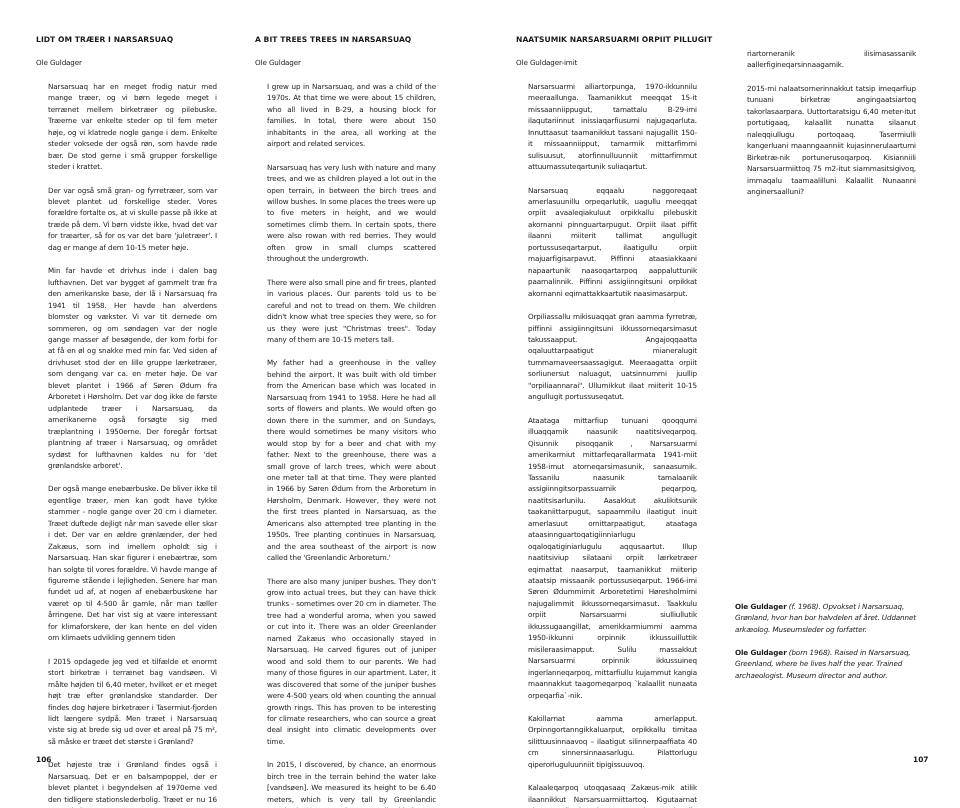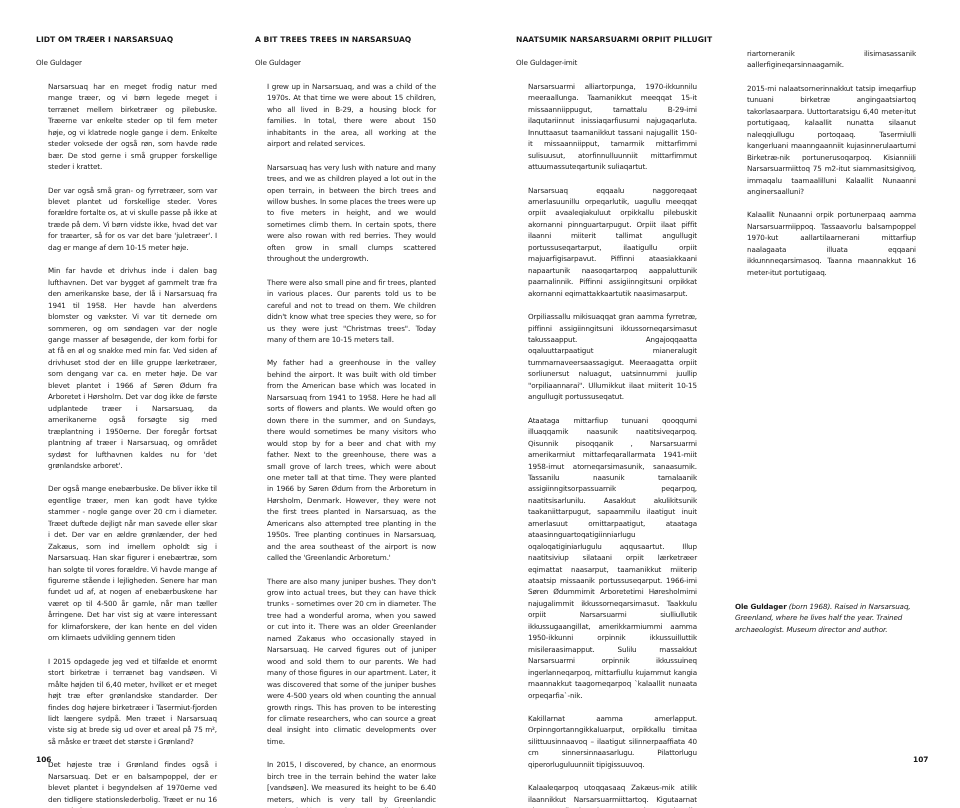--- a/index.html
+++ b/index.html
@@ -82,7 +82,6 @@
   <div class="col" id="col4">
     <p>riartorneranik ilisimasassanik aallerfigineqarsinnaagamik.</p>
     <p>2015-mi nalaatsornerinnakkut tatsip imeqarfiup tunuani birketræ angingaatsiartoq takorlasaarpara. Uuttortaratsigu 6,40 meter-itut portutigaaq, kalaallit nunatta silaanut naleqqiullugu portoqaaq. Tasermiulli kangerluani maanngaanniit kujasinnerulaartumi Birketræ-nik portunerusoqarpoq. Kisianniili Narsarsuarmiittoq 75 m2-itut siammasitsigivoq, immaqalu taamaalilluni Kalaallit Nunaanni anginersaalluni?</p>
-    <p class="gap">Kalaallit Nunaanni orpik portunerpaaq aamma Narsarsuarmiippoq. Tassaavorlu balsampoppel 1970-kut aallartilaarnerani mittarfiup naalagaata illuata eqqaani ikkunnneqarsimasoq. Taanna maannakkut 16 meter-itut portutigaaq.</p>
   </div>
 
   <div class="bio-block">

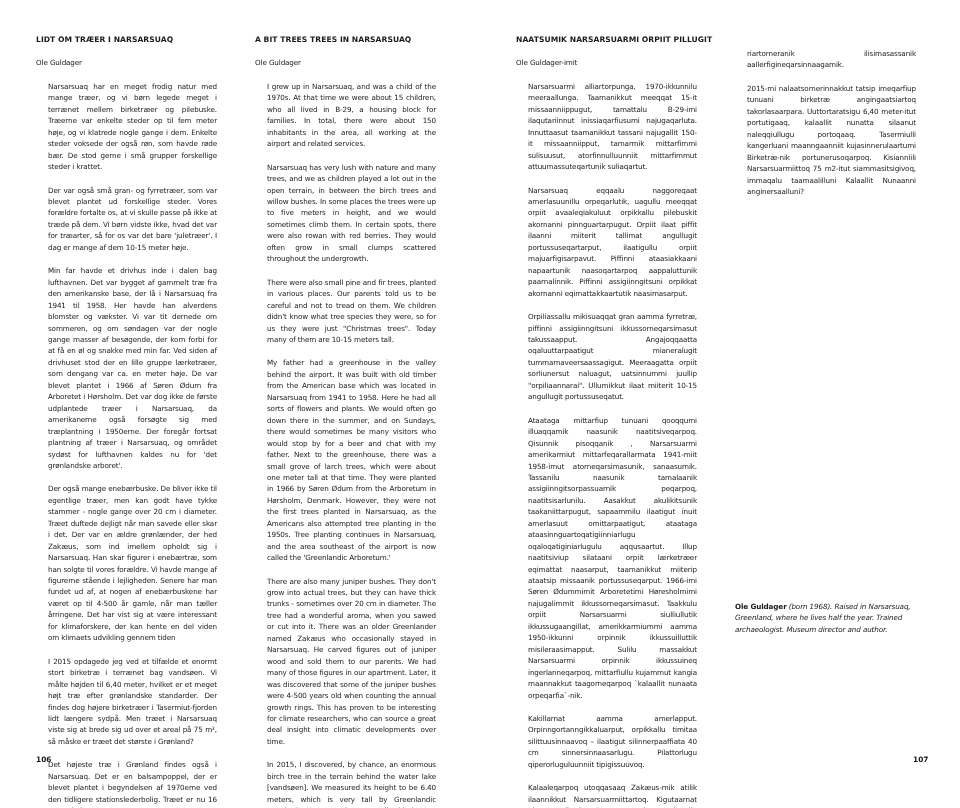--- a/index.html
+++ b/index.html
@@ -87,6 +87,10 @@
   <div class="bio-block">
     <p class="bio">
       <span class="name">Ole Guldager</span>
+      <span class="it">(f. 1968). Opvokset i Narsarsuaq, Grønland, hvor han bor halvdelen af året. Uddannet arkæolog. Museumsleder og forfatter.</span>
+    </p>
+    <p class="bio">
+      <span class="name">Ole Guldager</span>
       <span class="it">(born 1968). Raised in Narsarsuaq, Greenland, where he lives half the year. Trained archaeologist. Museum director and author.</span>
     </p>
   </div>

